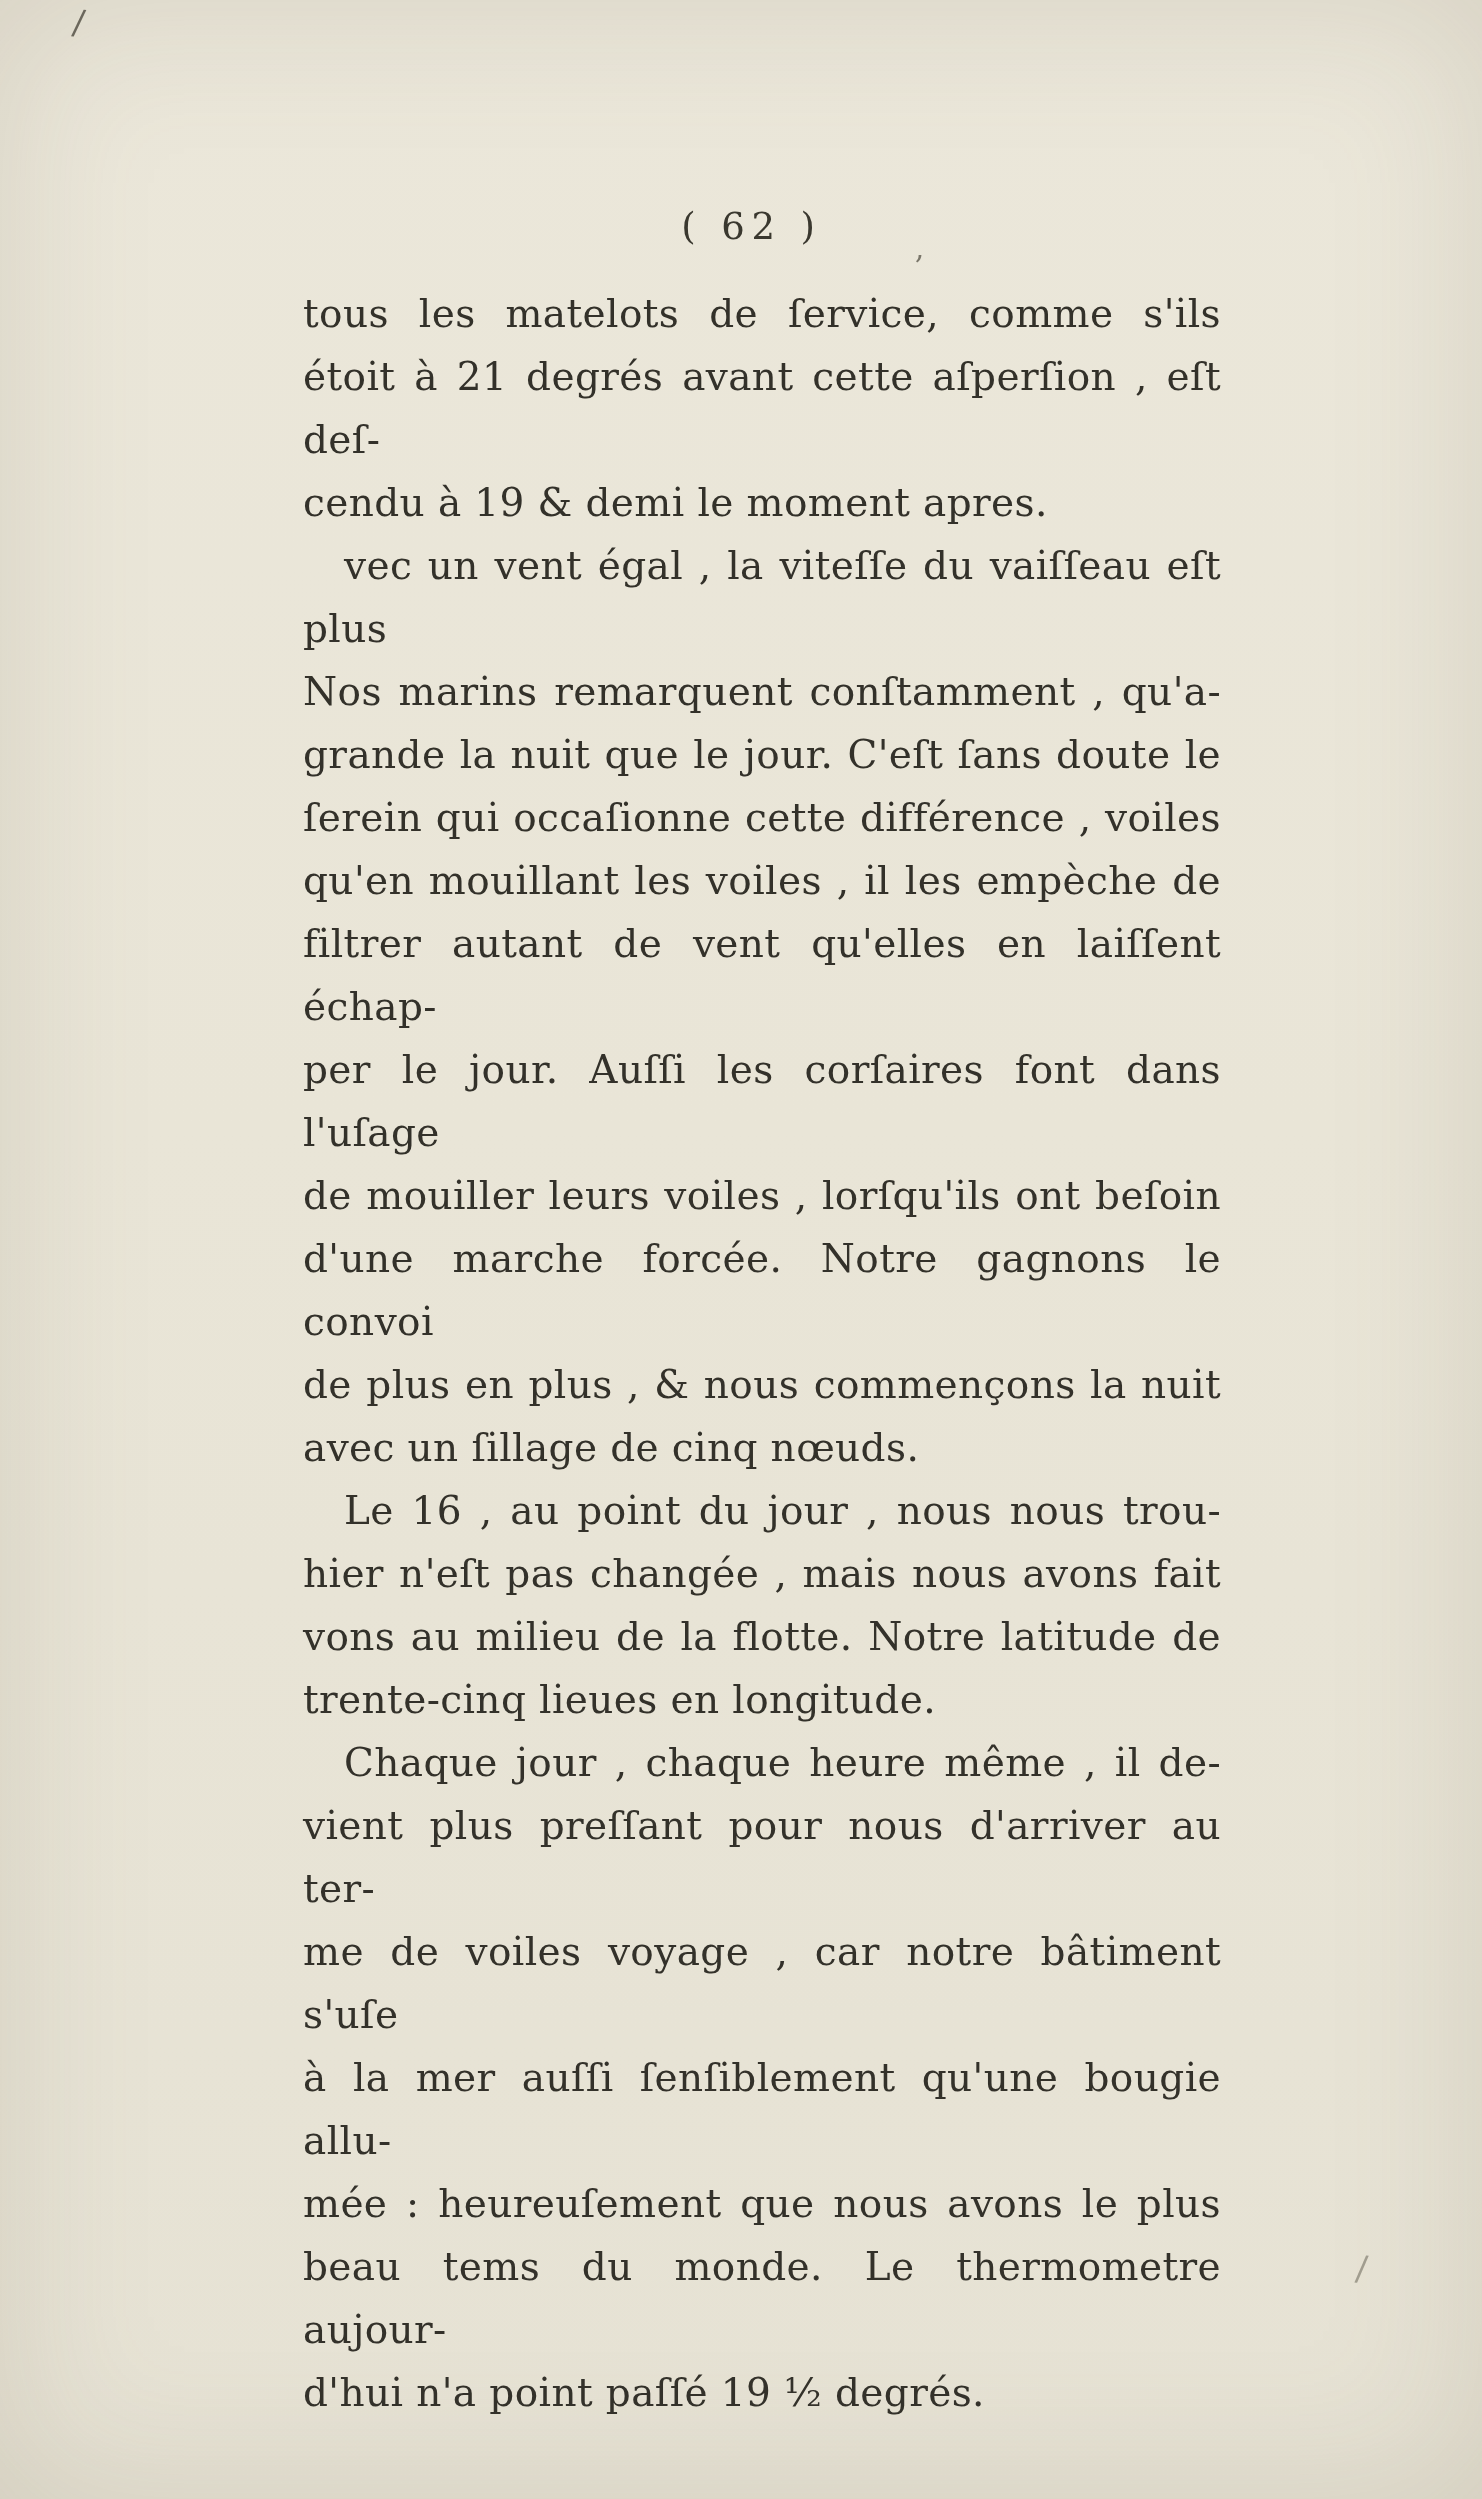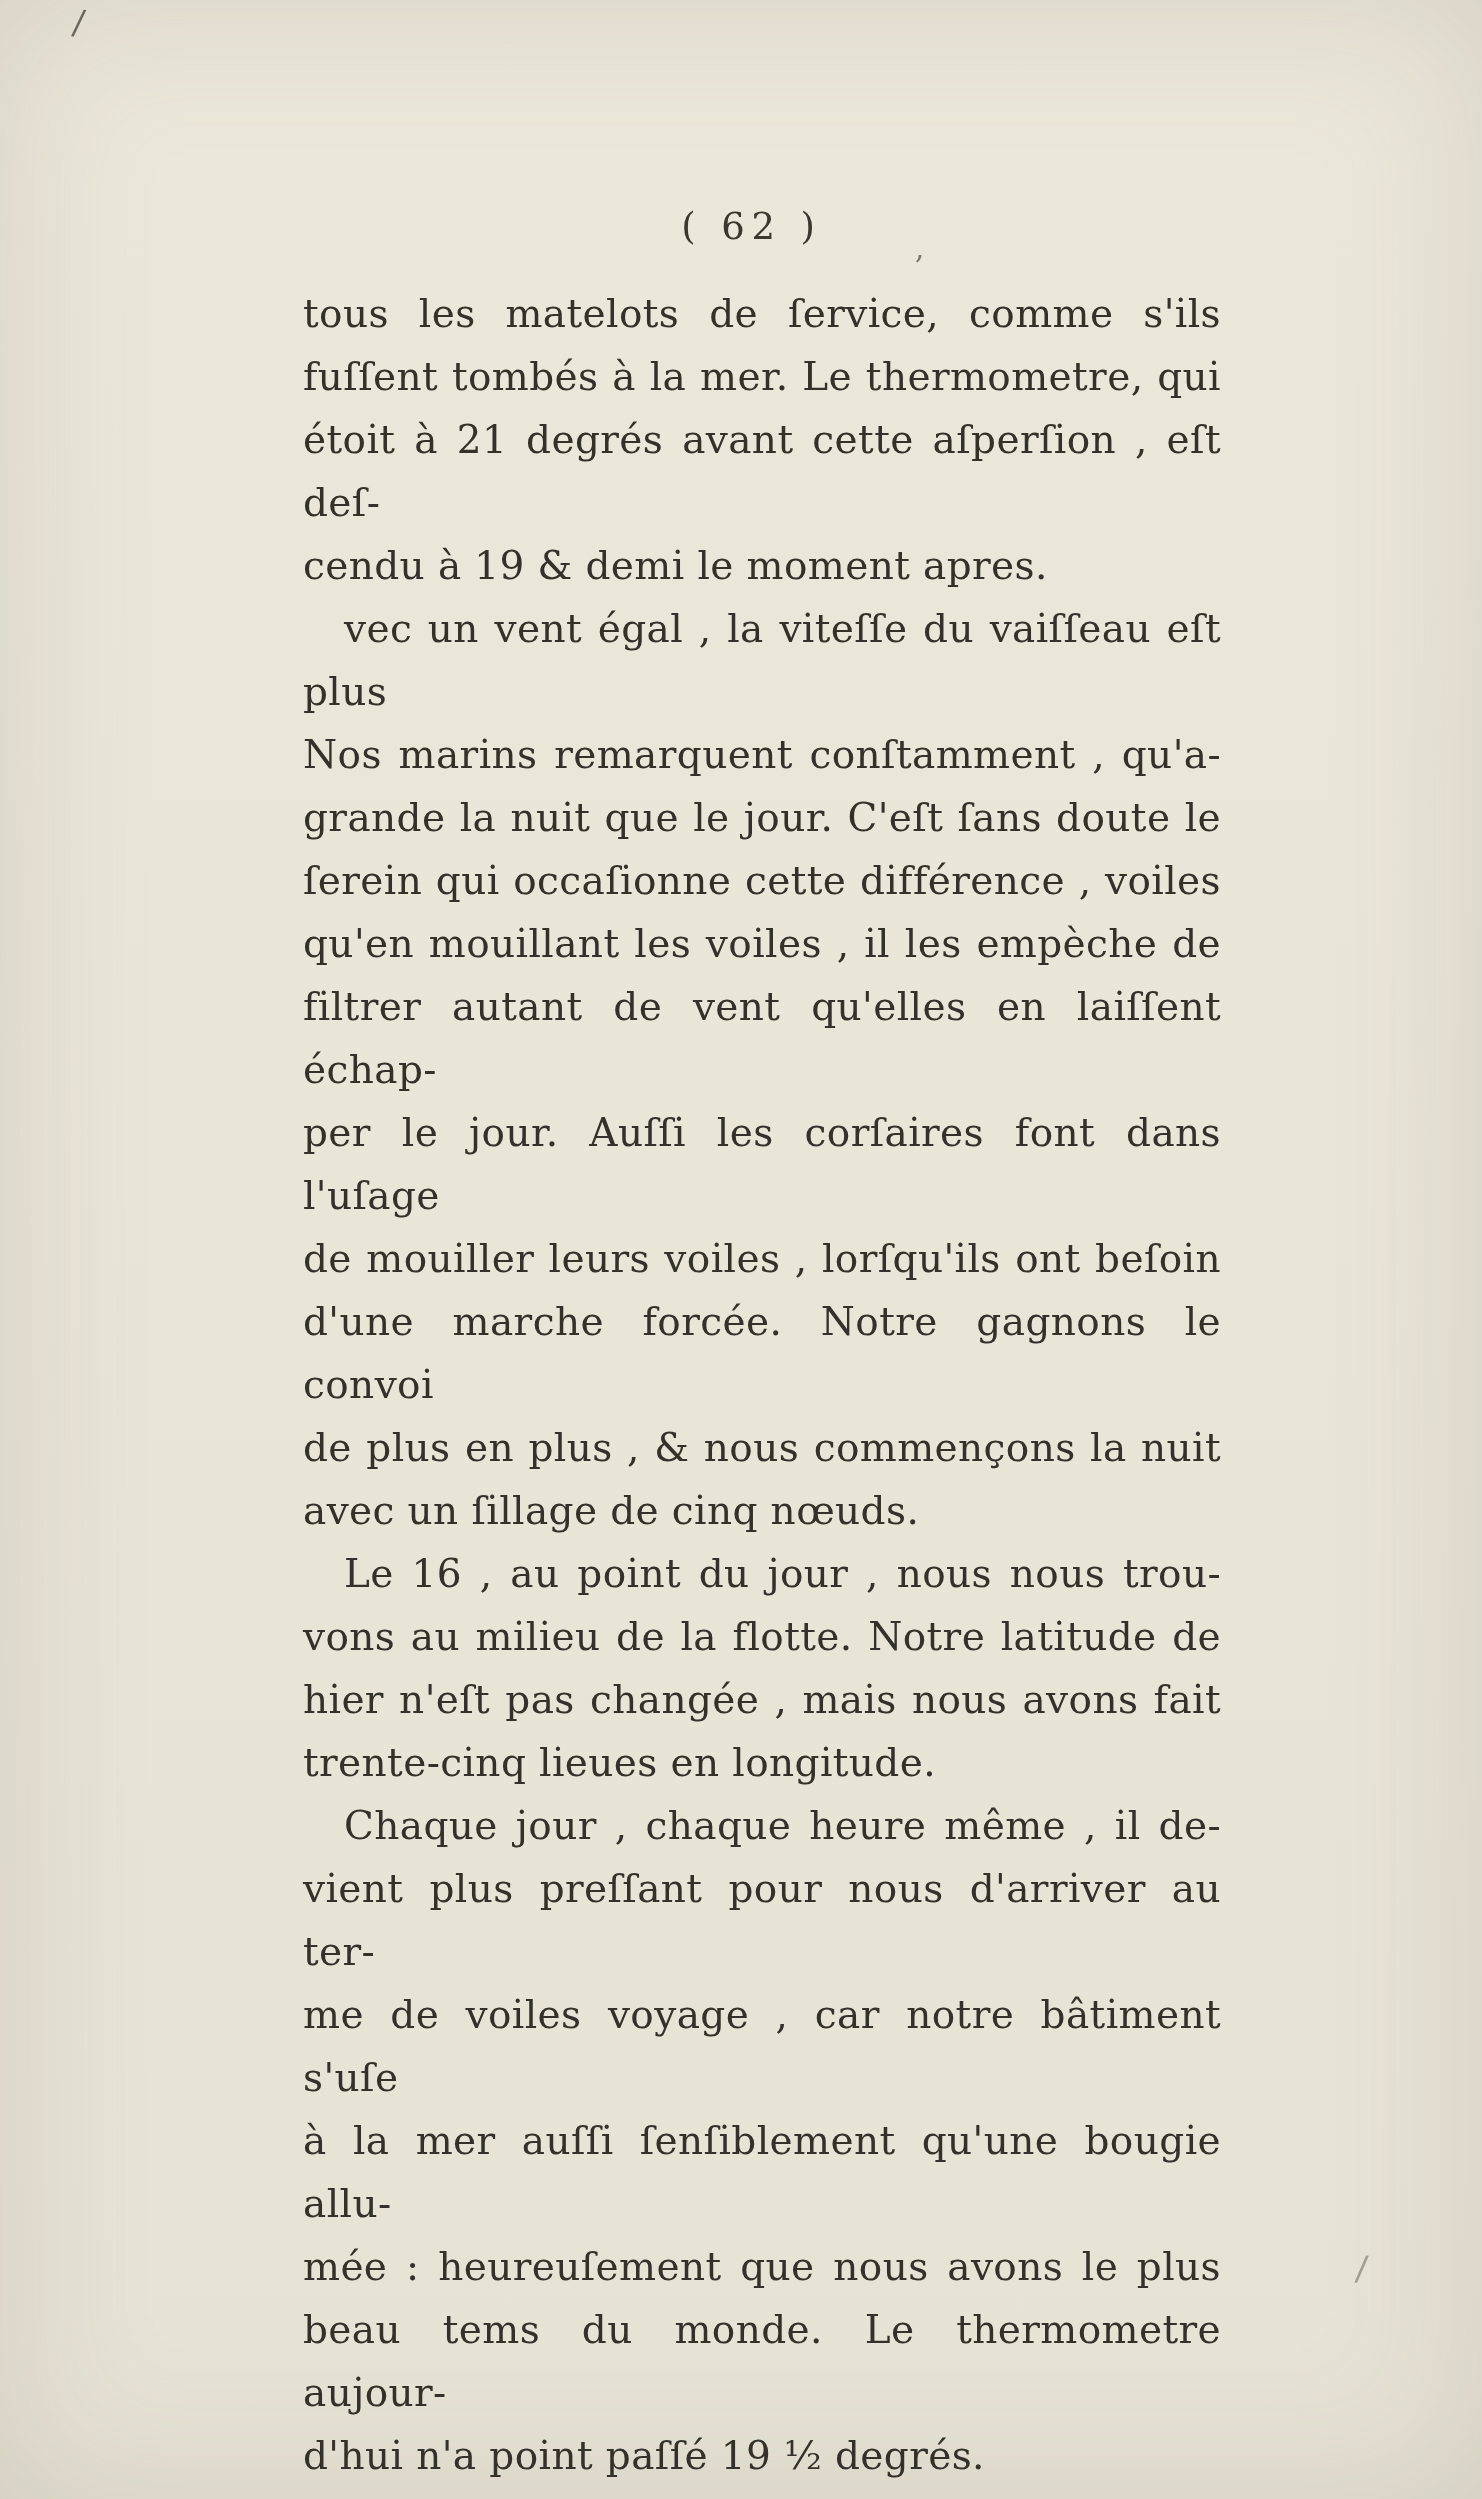--- a/index.html
+++ b/index.html
@@ -78,7 +78,6 @@
 
     <div class="para">
       <div class="line">tous les matelots de ſervice, comme s'ils</div>
-      <div class="line">fuſſent tombés à la mer. Le thermometre, qui</div>
       <div class="line">étoit à 21 degrés avant cette aſperſion , eſt deſ-</div>
       <div class="line last">cendu à 19 &amp; demi le moment apres.</div>
     </div>

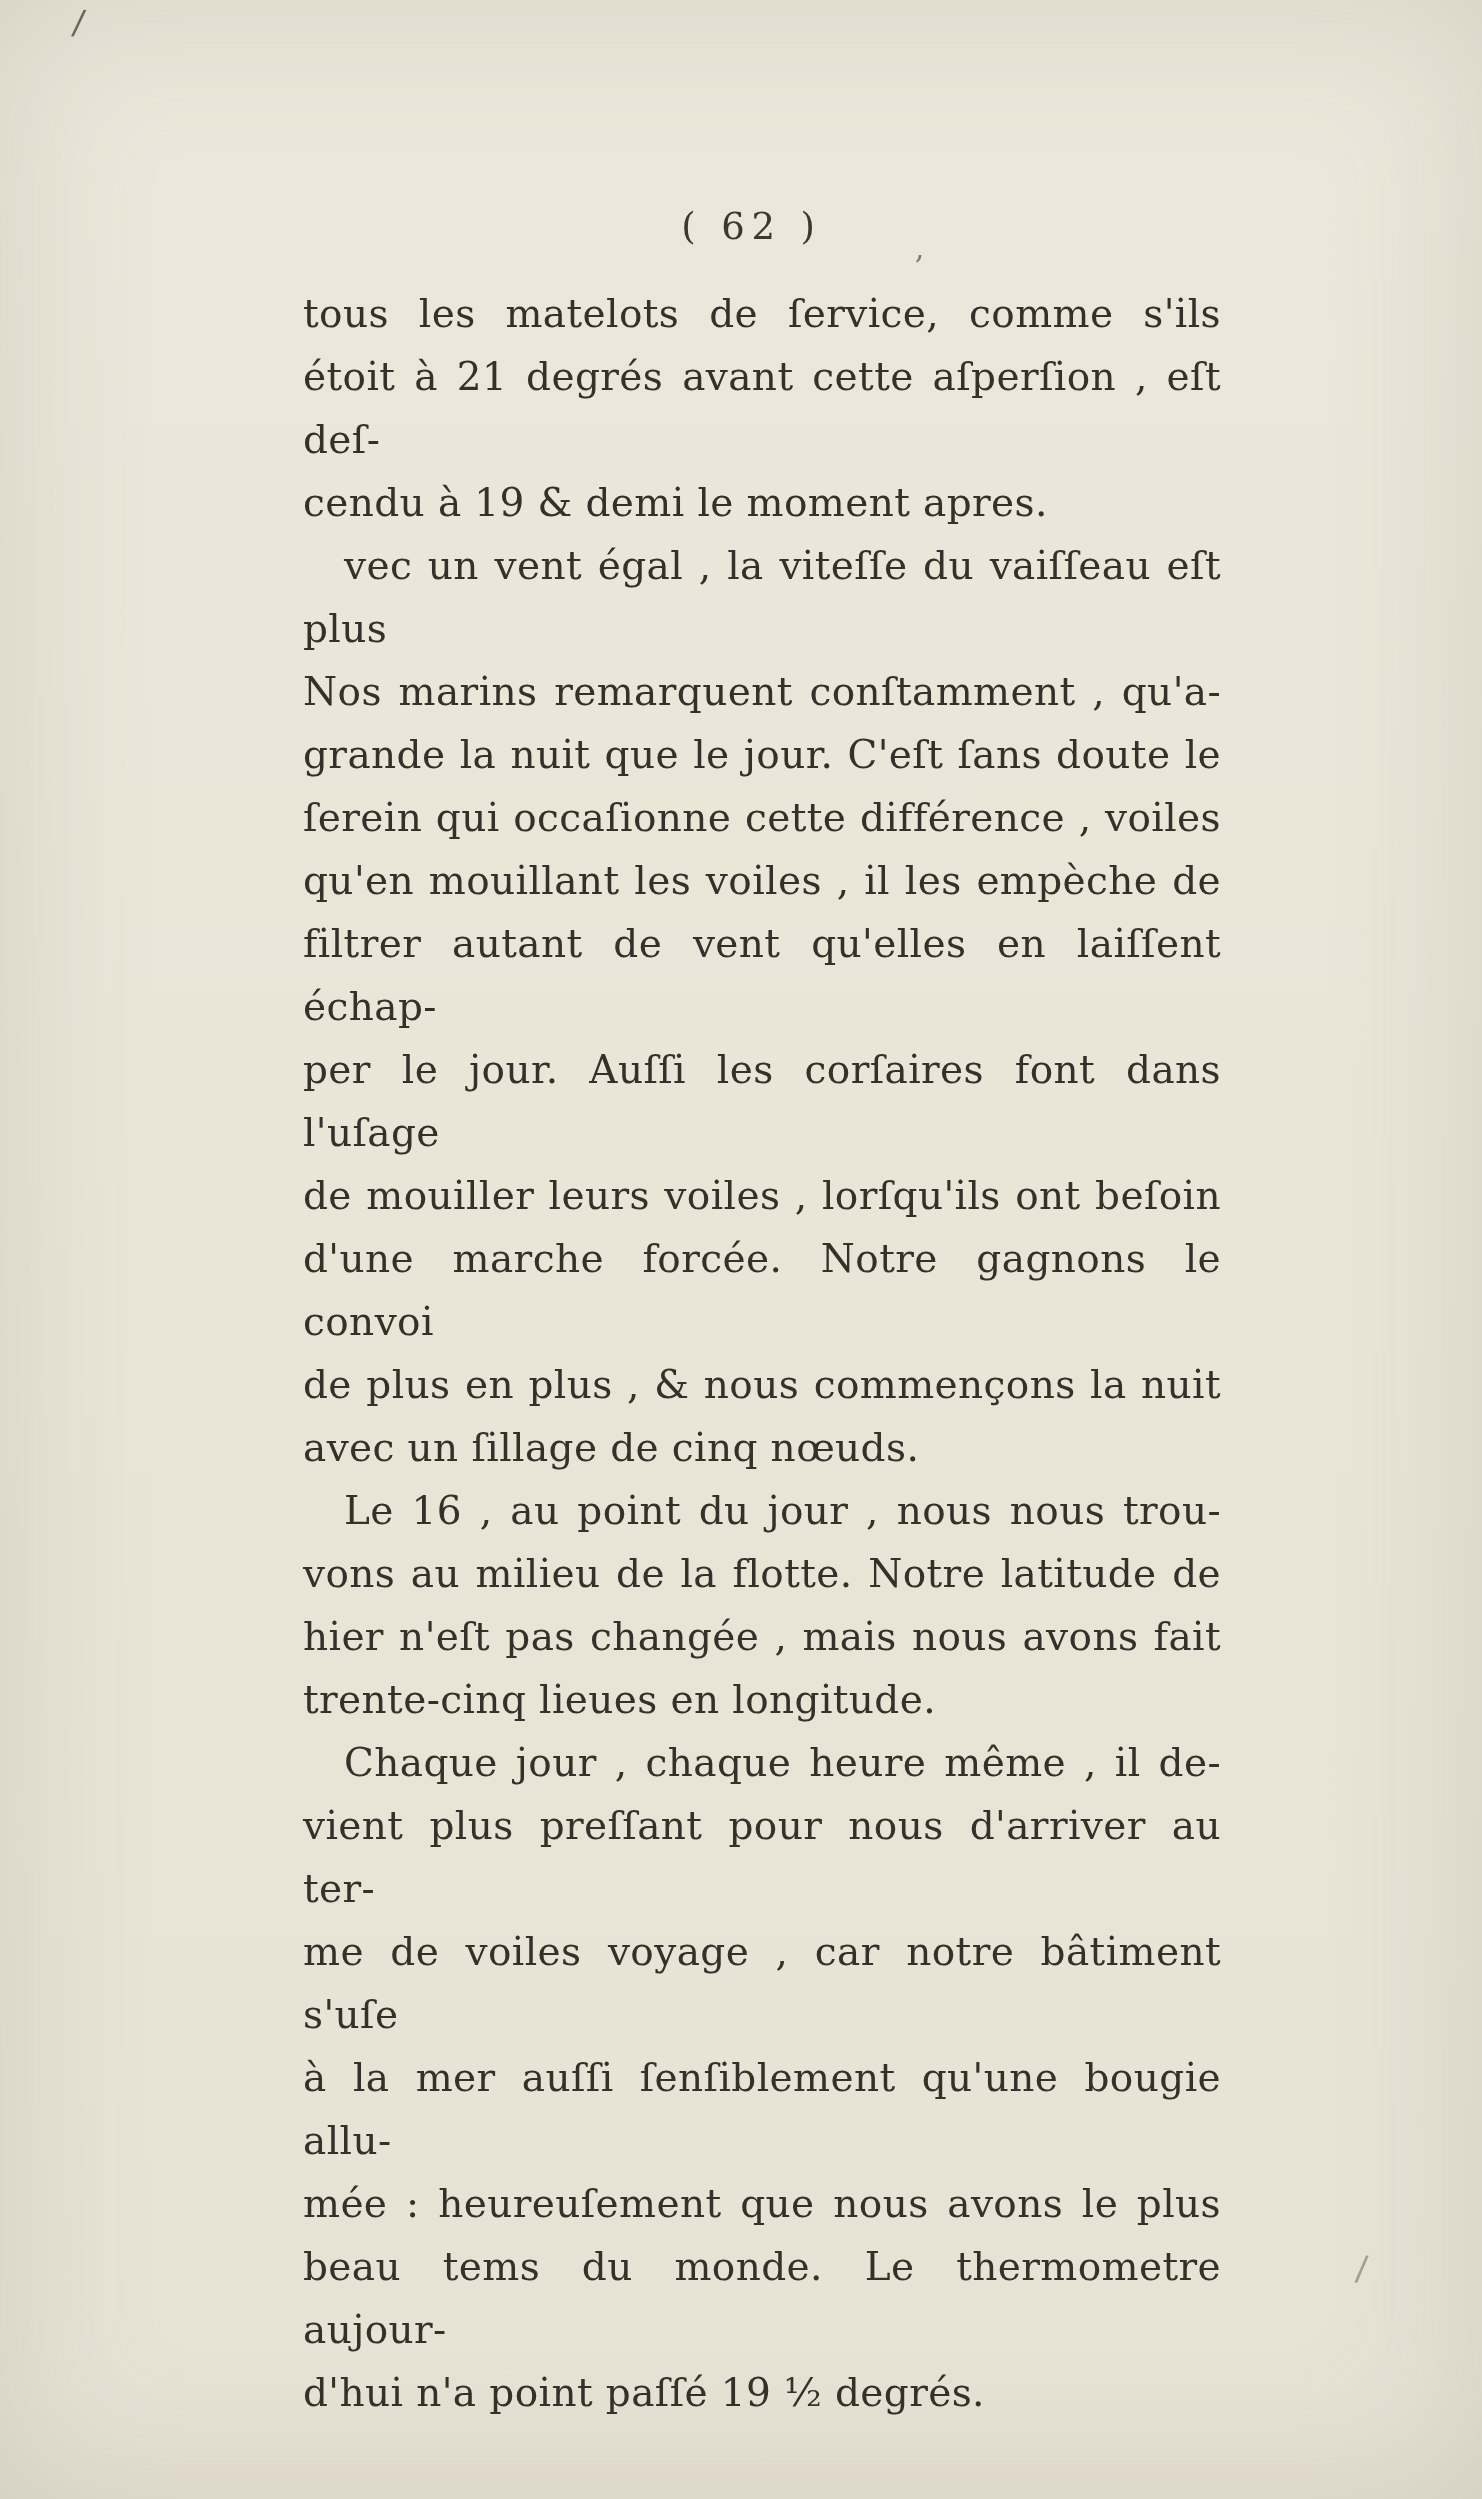--- a/index.html
+++ b/index.html
@@ -98,8 +98,8 @@
 
     <div class="para indent">
       <div class="line">Le 16 , au point du jour , nous nous trou-</div>
+      <div class="line">hier n'eſt pas changée , mais nous avons fait</div>
       <div class="line">vons au milieu de la flotte. Notre latitude de</div>
-      <div class="line">hier n'eſt pas changée , mais nous avons fait</div>
       <div class="line last">trente-cinq lieues en longitude.</div>
     </div>
 

